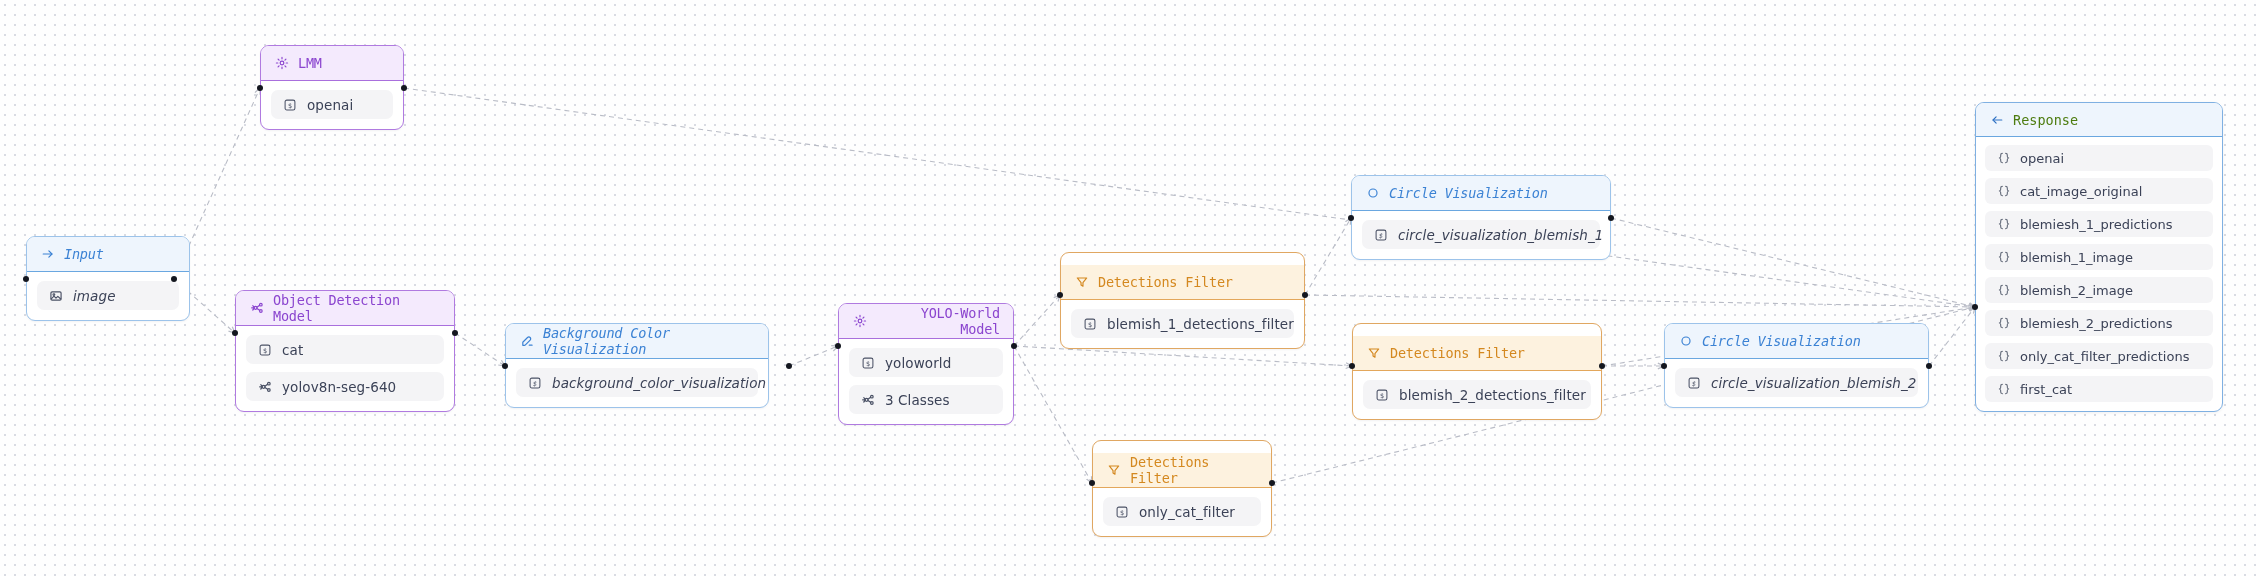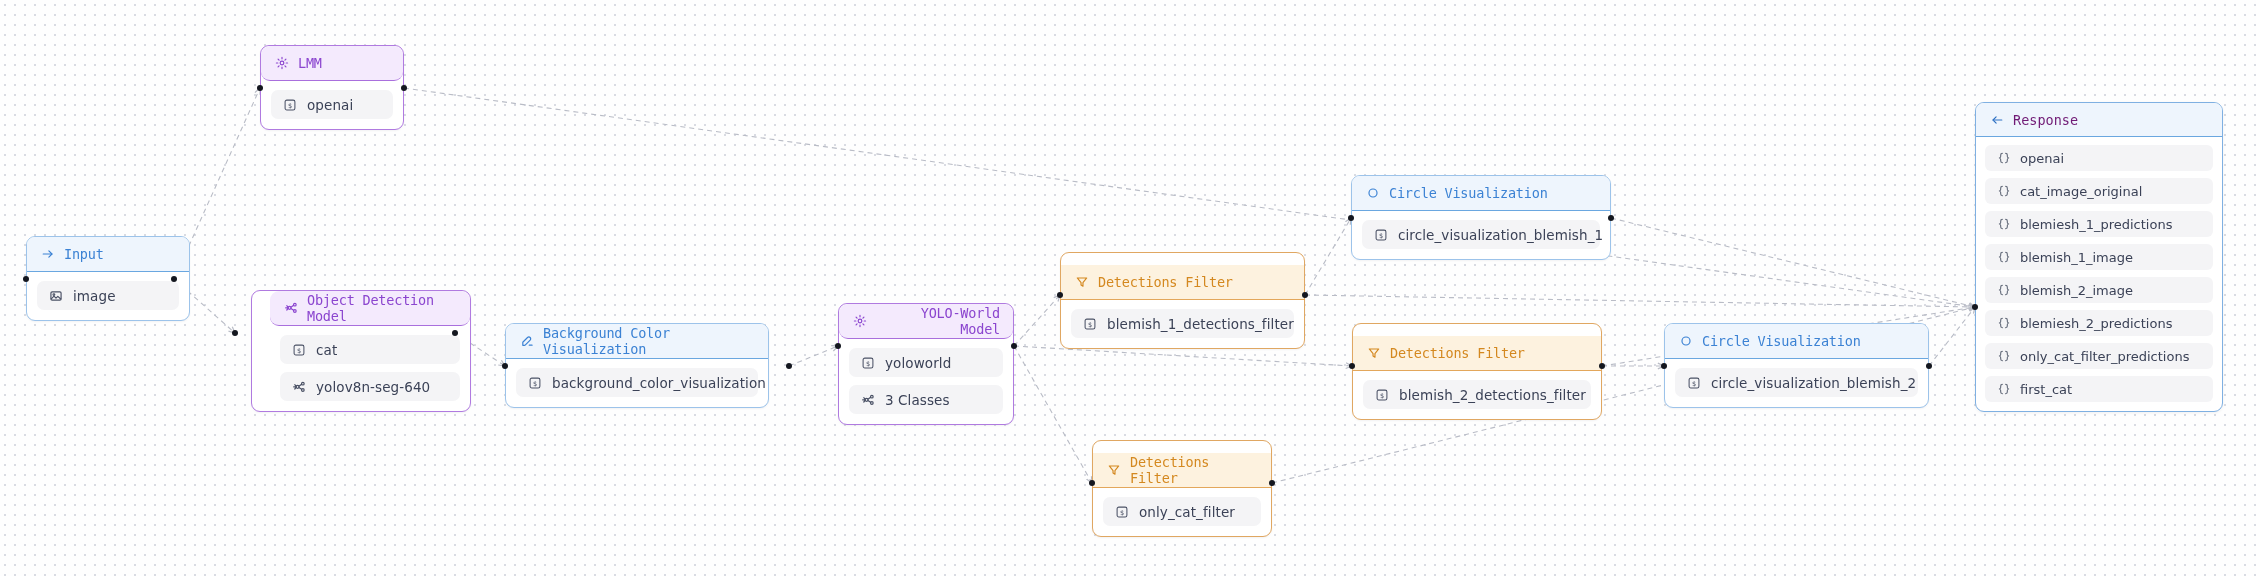--- a/index.html
+++ b/index.html
@@ -50,7 +50,7 @@
   .t-blue  { border-color:#9cc3ea; }
   .t-blue  .node-header{ background:#eef5fd; color:#3b82d4; border-bottom-color:#6aa7e0; }
   .t-purple{ border-color:#b07ae0; }
-  .t-purple .node-header{ background:#f4eafd; color:#8b45cf; border-bottom-color:#a96fdd;border-radius:9px; }
+  .t-purple .node-header{ background:#f4eafd; color:#8b45cf; border-bottom-color:#a96fdd; }
   .t-orange{ border-color:#e0a762; }
   .t-orange .node-header{ background:#fdf2df; color:#d4881f; border-bottom-color:#e3a75b;margin-top:12px; }
 

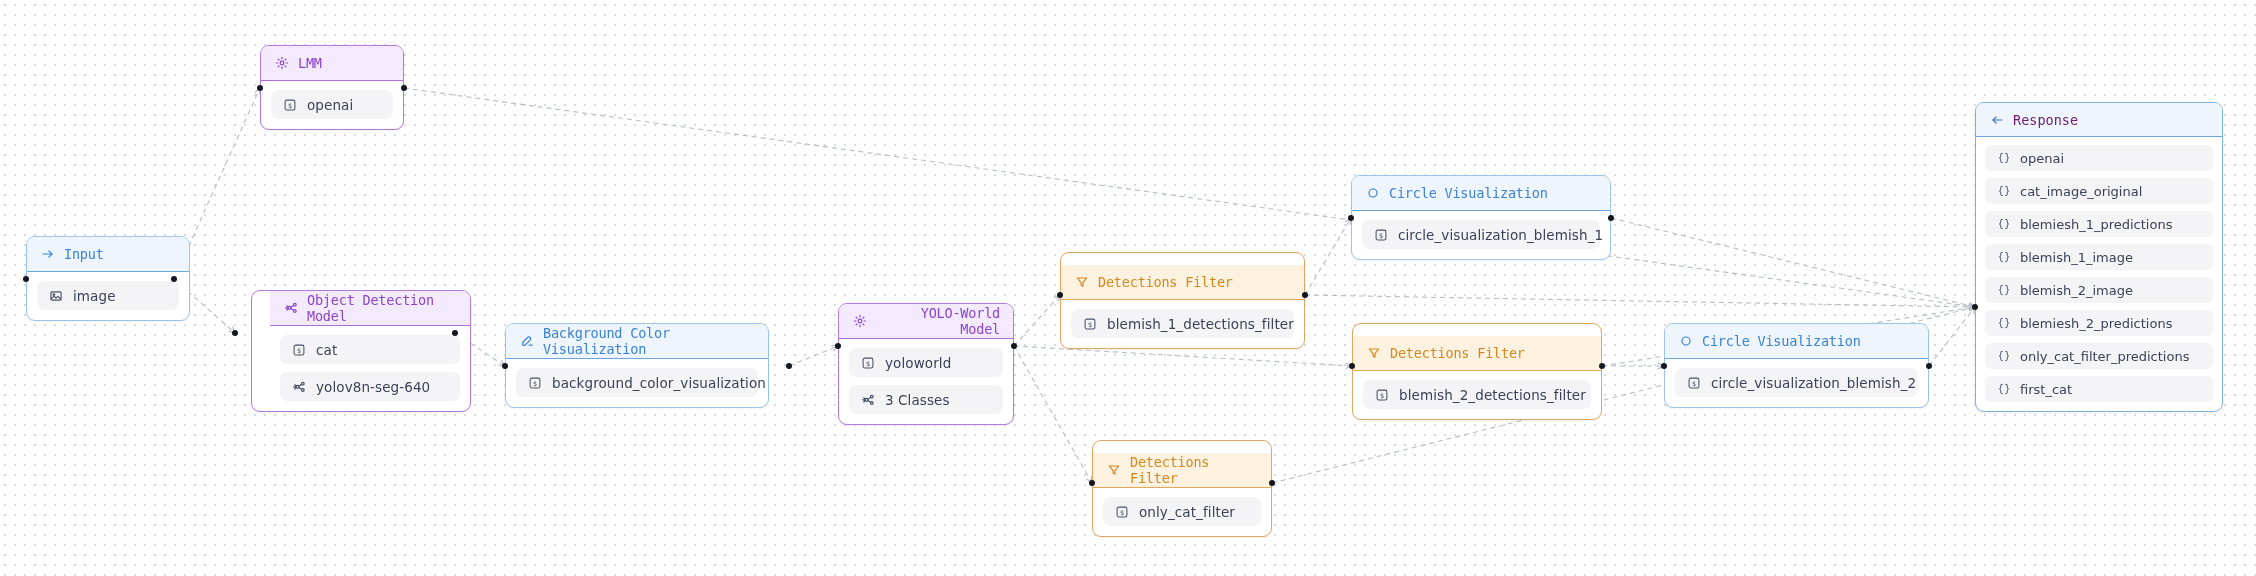--- a/index.html
+++ b/index.html
@@ -62,7 +62,7 @@
   }
   .panel-header{
     display:flex;align-items:center;gap:9px;height:34px;padding:0 13px;
-    background:#eef5fd;color:#701a75;border-bottom:1.3px solid #6aa7e0;
+    background:#eef5fd;color:#4d7c0f;border-bottom:1.3px solid #6aa7e0;
     font-family:"DejaVu Sans Mono","Liberation Mono",monospace;
     font-size:13.5px;box-sizing:border-box;
   }

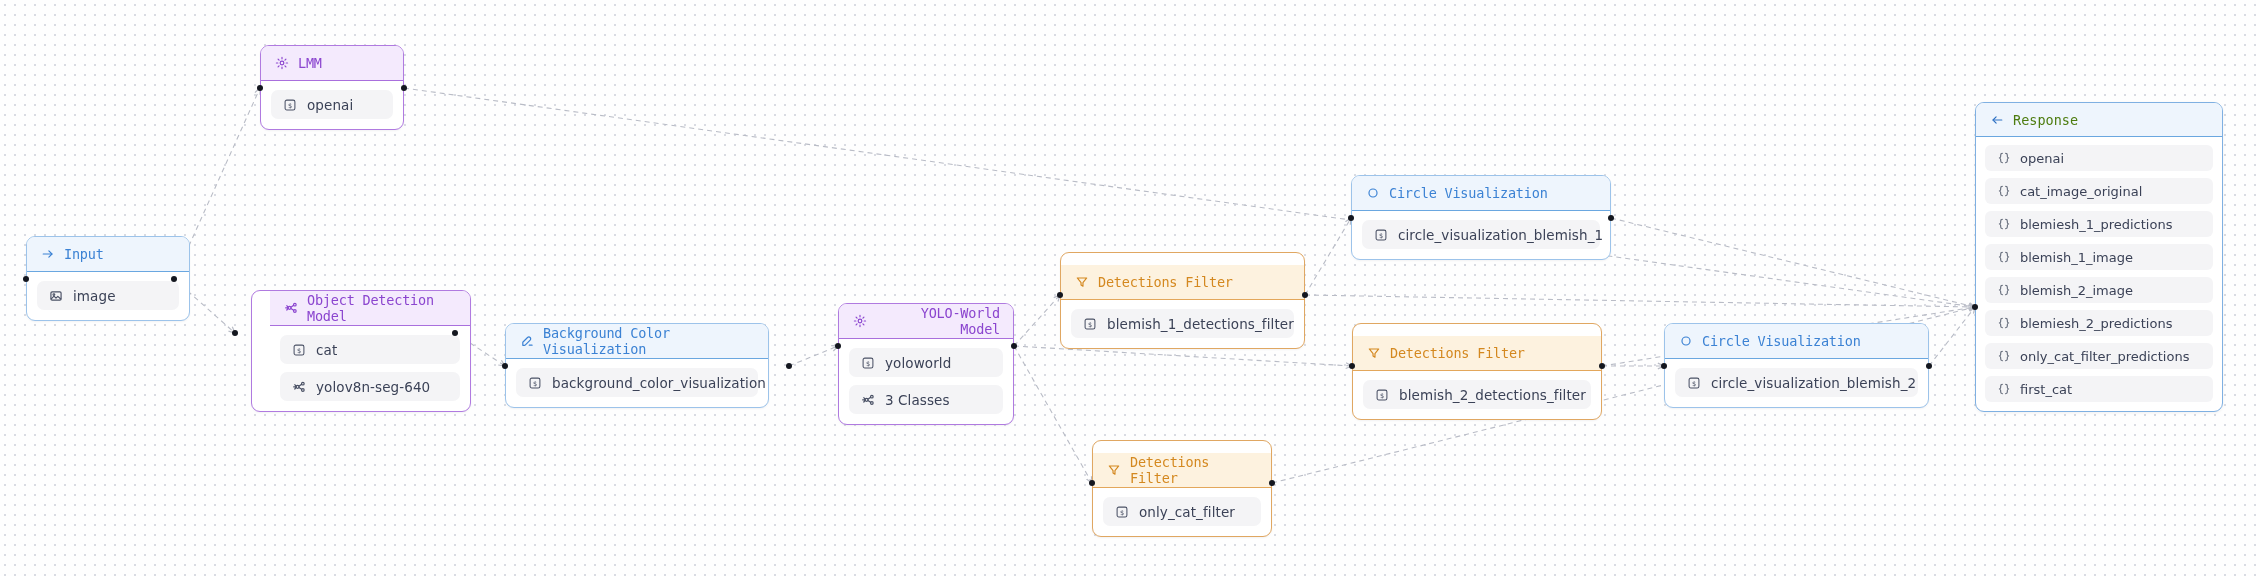--- a/index.html
+++ b/index.html
@@ -47,7 +47,7 @@
   .f-icon{flex:0 0 auto;display:flex;align-items:center;justify-content:center;width:15px;height:15px;}
 
   
-  .t-blue  { border-color:#9cc3ea; }
+  .t-blue  { border-color:#9cc3ea;font-style:italic; }
   .t-blue  .node-header{ background:#eef5fd; color:#3b82d4; border-bottom-color:#6aa7e0; }
   .t-purple{ border-color:#b07ae0; }
   .t-purple .node-header{ background:#f4eafd; color:#8b45cf; border-bottom-color:#a96fdd; }

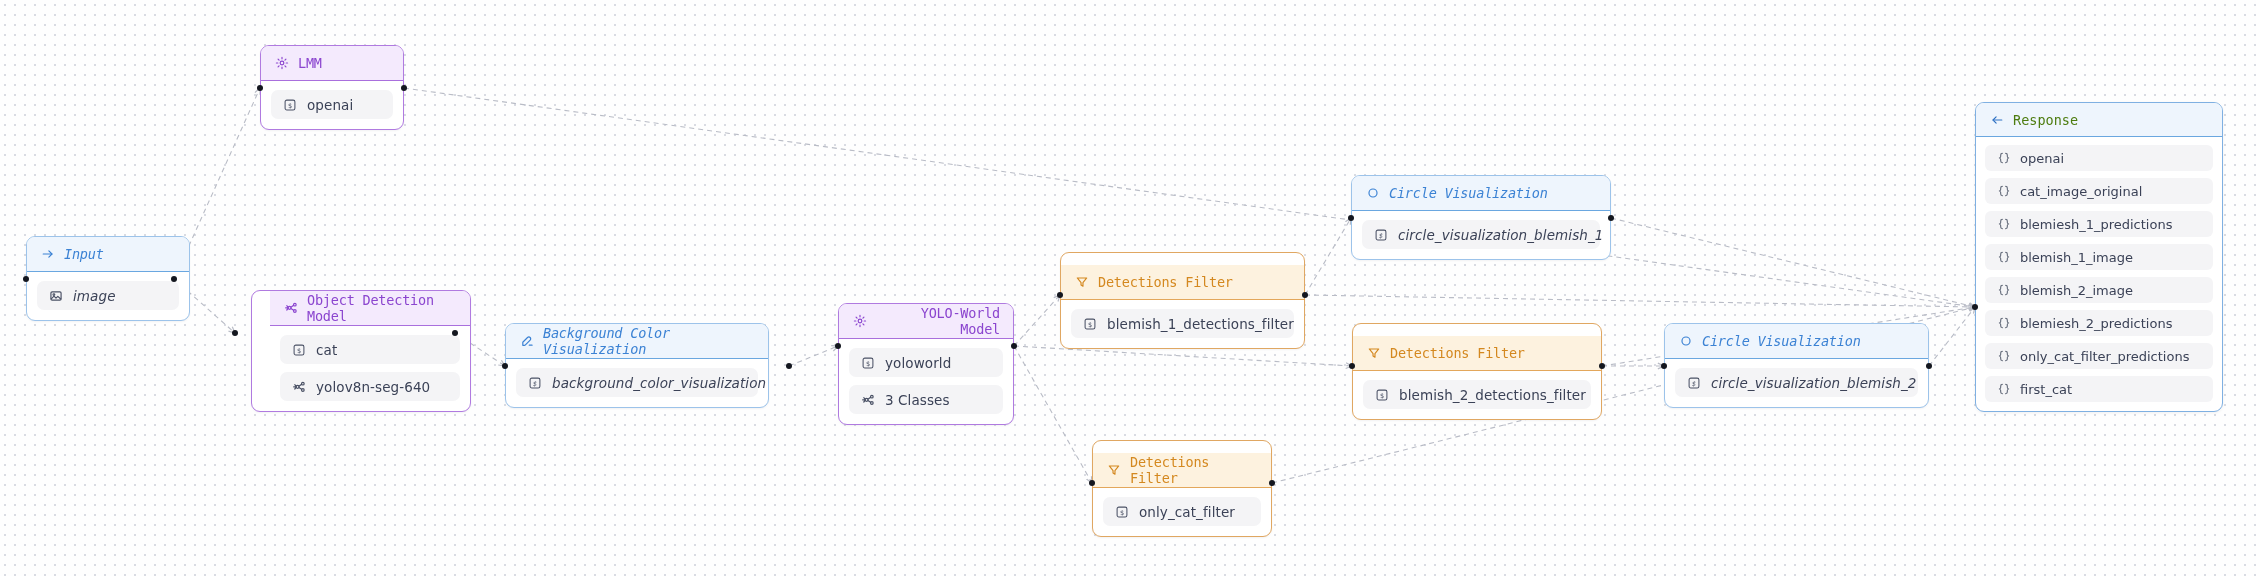--- a/index.html
+++ b/index.html
@@ -149,7 +149,7 @@
       </div>
       <div class="port" style="left: 257px; top: 85px;"></div>
       <div class="port" style="left: 401px; top: 85px;"></div>
-      <div class="node t-purple" style="left: 251px; top: 290px; width: 220px; padding-left: 18px;">
+      <div class="node t-purple" style="left: 235px; top: 290px; width: 220px;">
         <div class="node-header">
           <span class="f-icon">
             <svg width="14" height="14" viewBox="0 0 16 16" fill="none" stroke="#8b45cf" stroke-width="1.35" stroke-linecap="round" stroke-linejoin="round">

